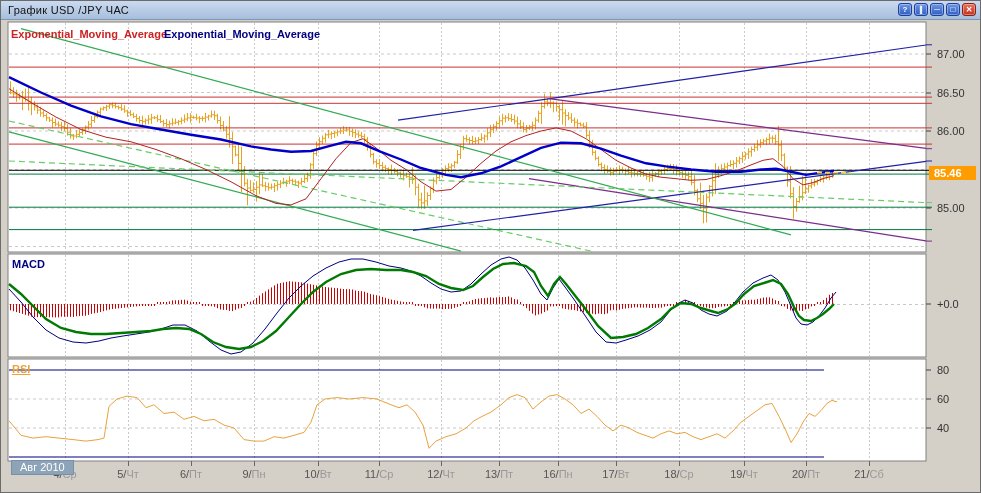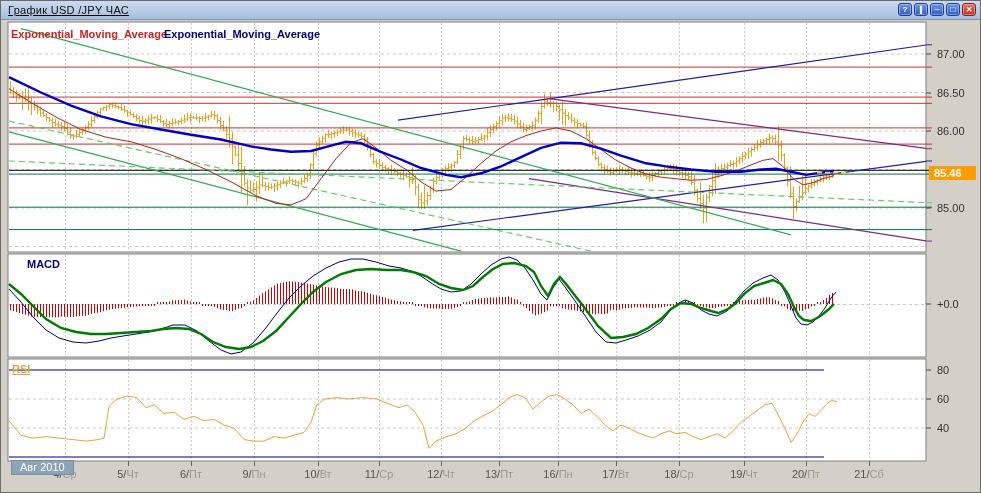--- a/index.html
+++ b/index.html
@@ -14,7 +14,7 @@
     position:absolute;left:0;top:0;right:0;height:18px;
     background:linear-gradient(#CBDAF0,#A7BFDC);
     border-bottom:1px solid #7E96B4;
-    display:flex;align-items:center;z-index:10;text-decoration:underline;
+    display:flex;align-items:center;z-index:10;
   }
   .titlebar .title{padding-left:7px;color:#111;font-size:11px;letter-spacing:.3px;}
   .winbtns{position:absolute;right:4px;top:2px;display:flex;gap:2px;}

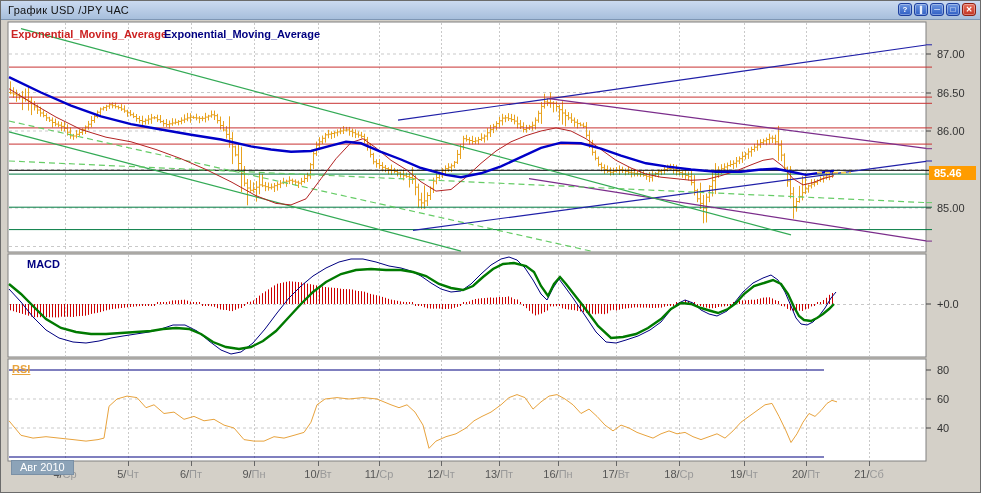--- a/index.html
+++ b/index.html
@@ -197,7 +197,7 @@
 
   <div class="ind-label" style="left:10px;top:27px;color:#CC2222;">Exponential_Moving_Average</div>
   <div class="ind-label" style="left:163px;top:27px;color:#000080;">Exponential_Moving_Average</div>
-  <div class="ind-label" style="left:26px;top:257px;color:#000080;">MACD</div>
+  <div class="ind-label" style="left:11px;top:257px;color:#000080;">MACD</div>
   <div class="ind-label" style="left:11px;top:362px;color:#E8A33D;text-decoration:underline;">RSI</div>
   <div class="month-badge">Авг 2010</div>
 </div>

